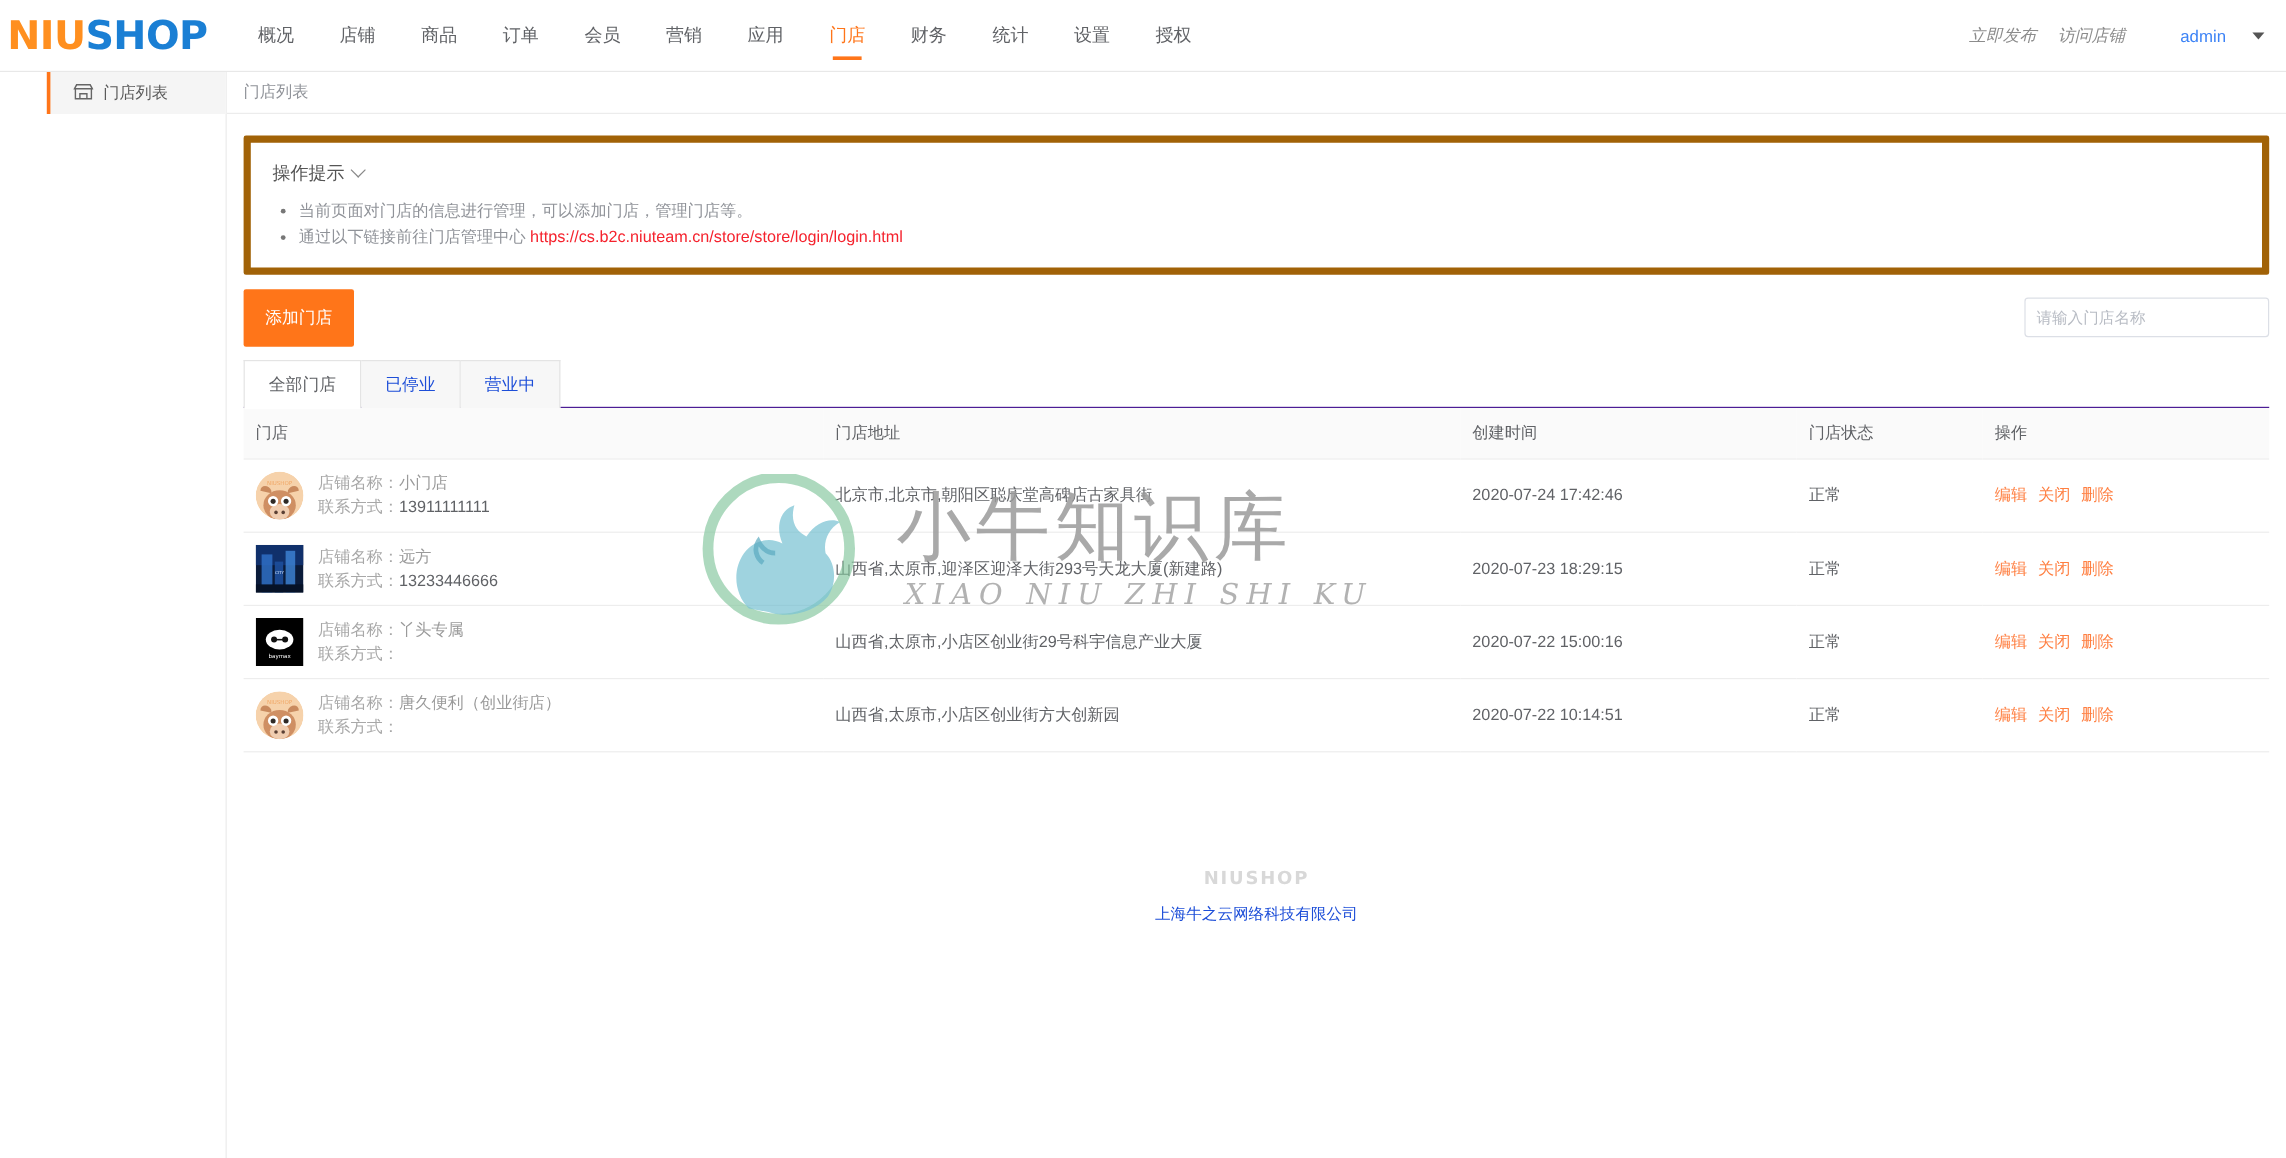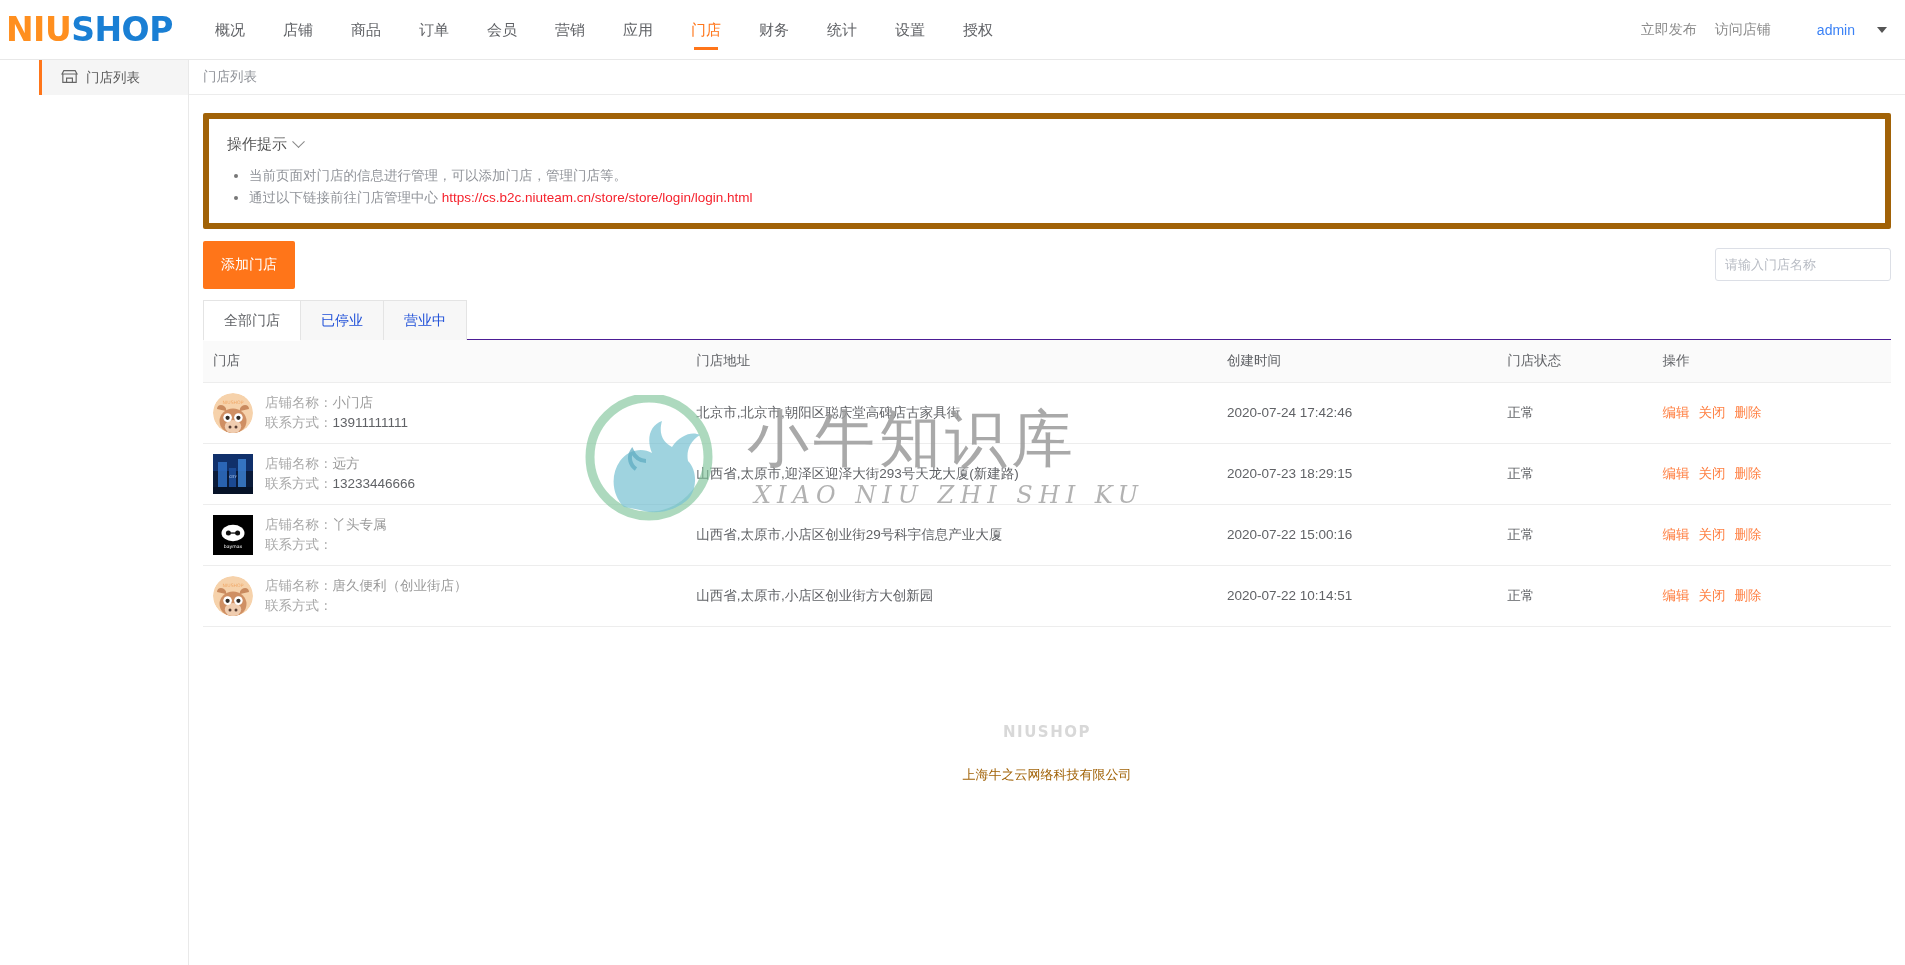--- a/index.html
+++ b/index.html
@@ -76,6 +76,7 @@
     color: #8c8c8c;
     cursor: pointer;
     white-space: nowrap;
+    font-style: italic;
   }
   .topright .user {
     font-size: 14px;

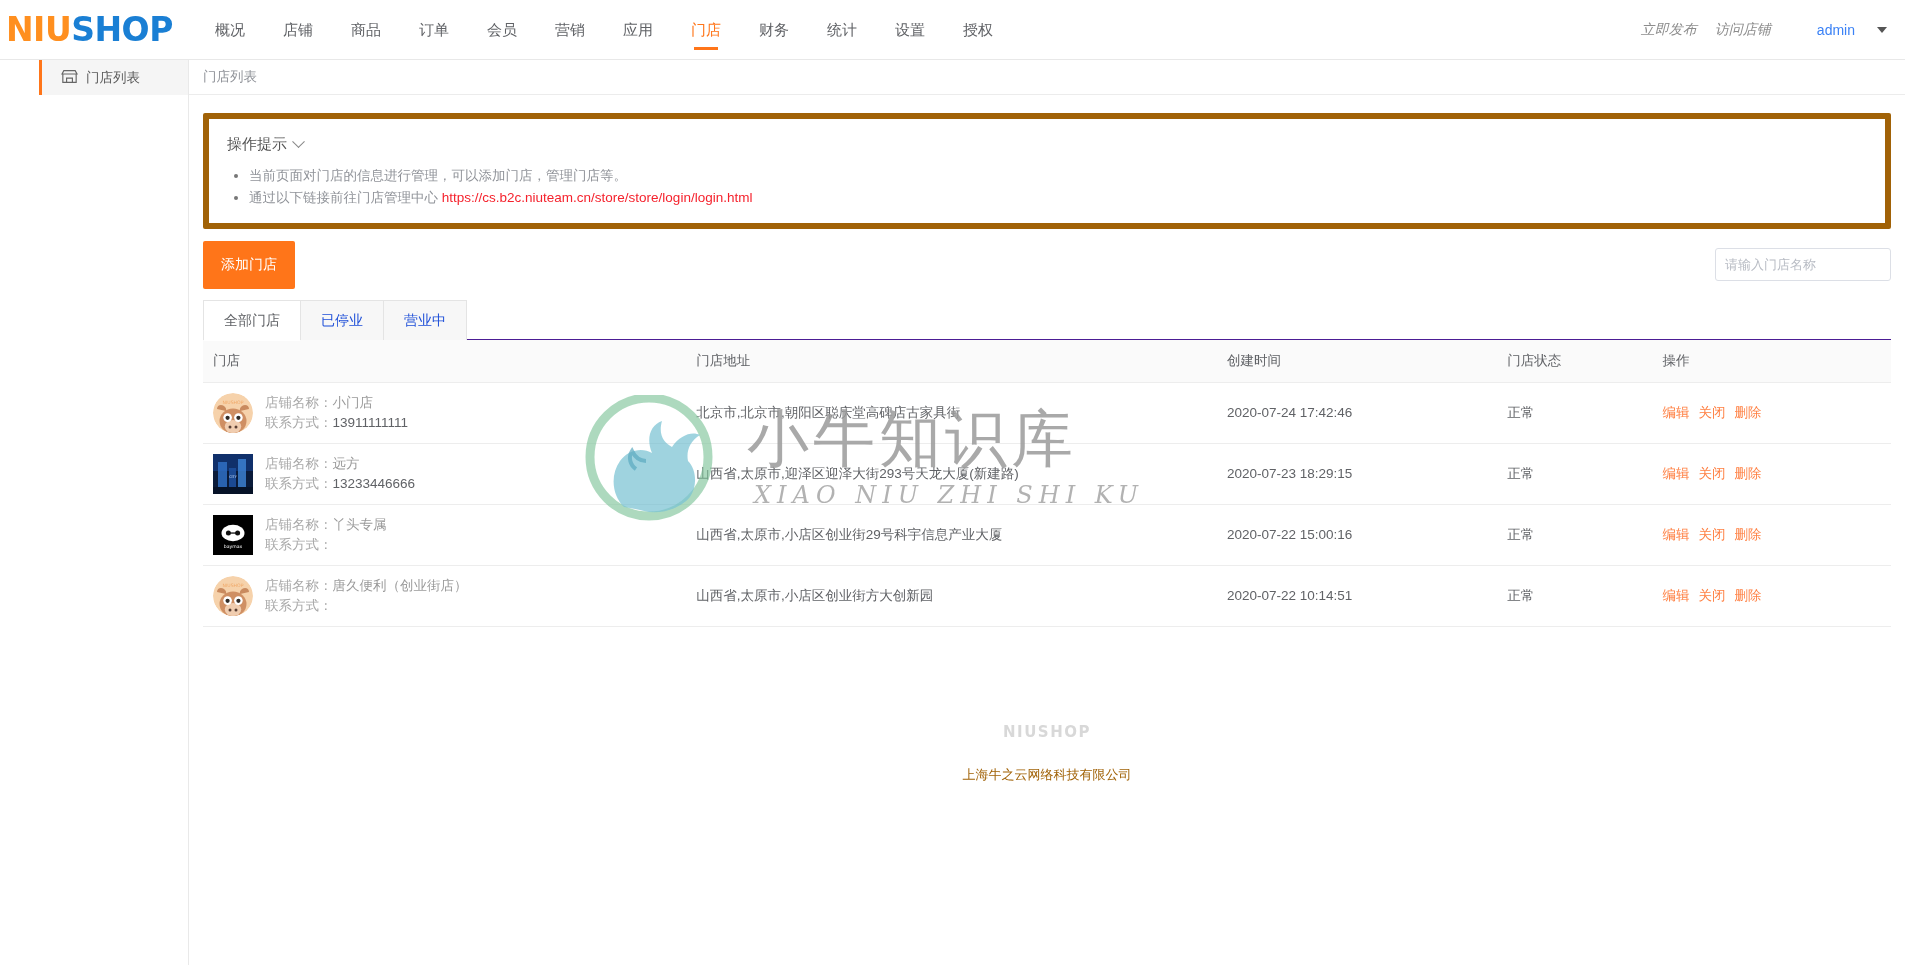--- a/index.html
+++ b/index.html
@@ -209,7 +209,7 @@
     height: 33px;
     border-radius: 3px;
     overflow: hidden;
-    width: 176px;
+    width: 204px;
     background: #fff;
   }
   .searchbox input {

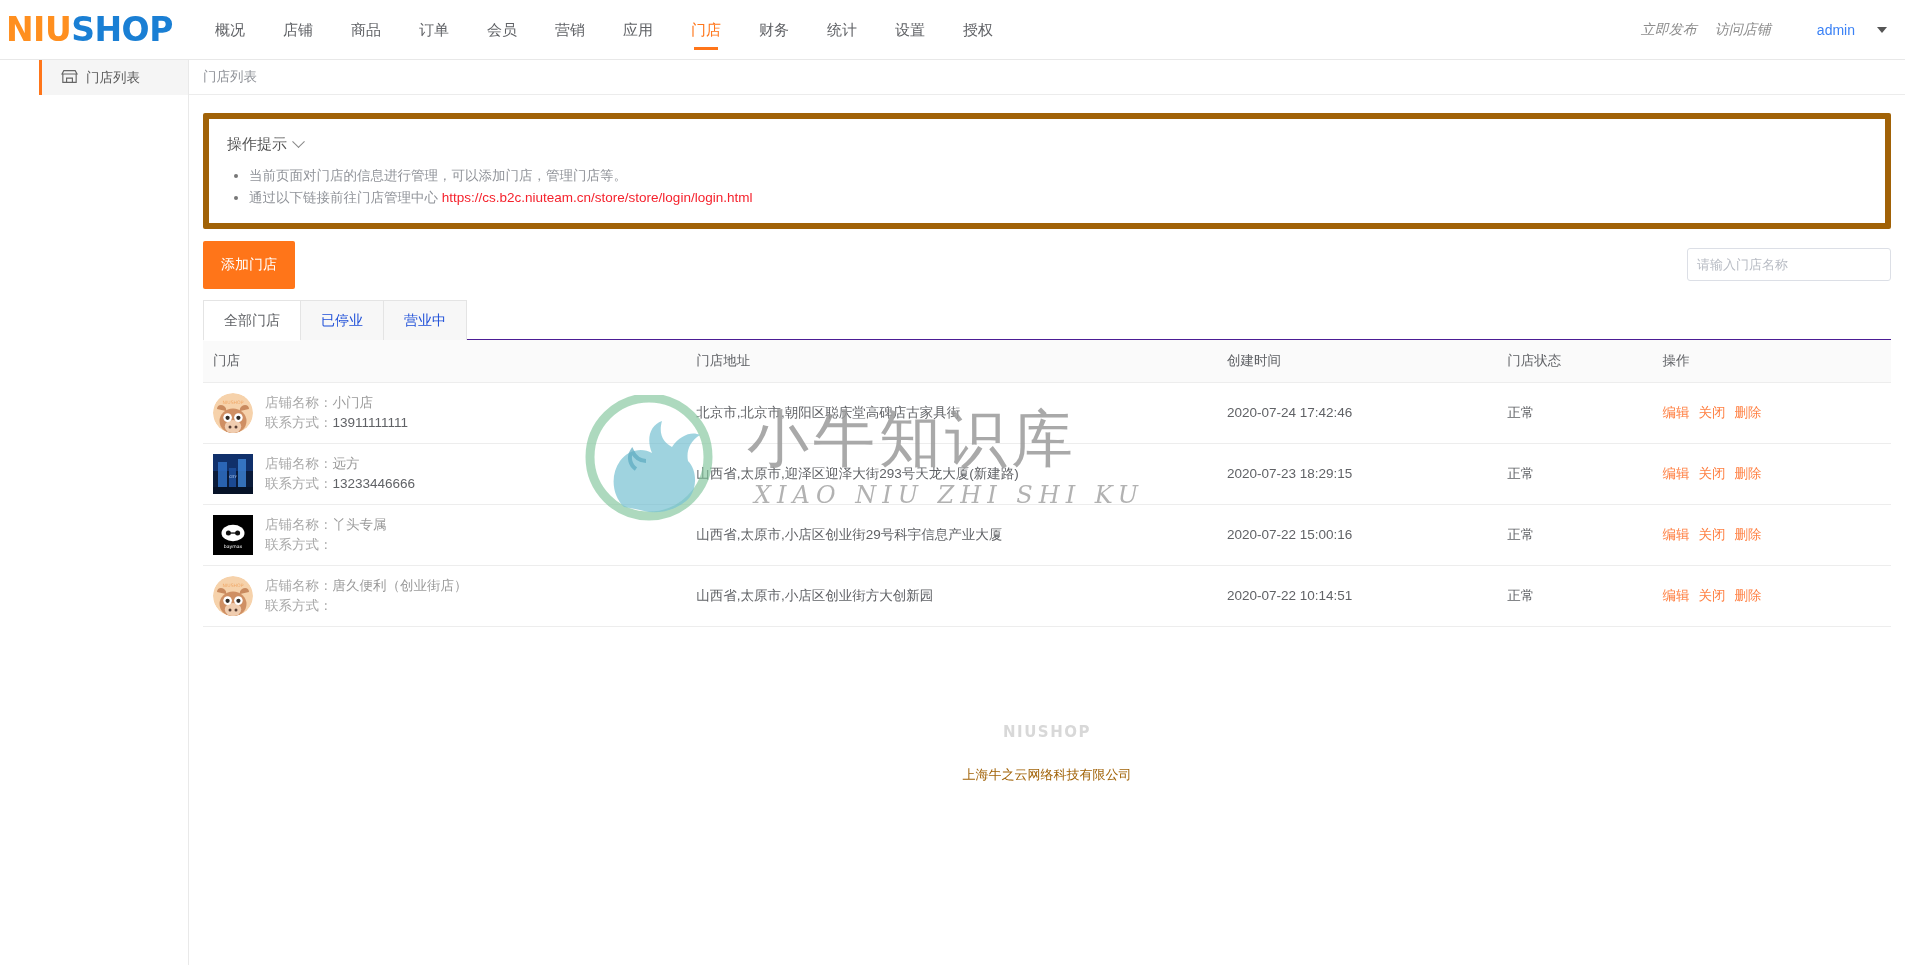--- a/index.html
+++ b/index.html
@@ -376,8 +376,8 @@
   }
   .footer .fcorp {
     font-size: 13px;
-    color: #a16207;
-    margin-top: 25px;
+    color: #1d4ed8;
+    margin-top: 12px;
   }
 
   

